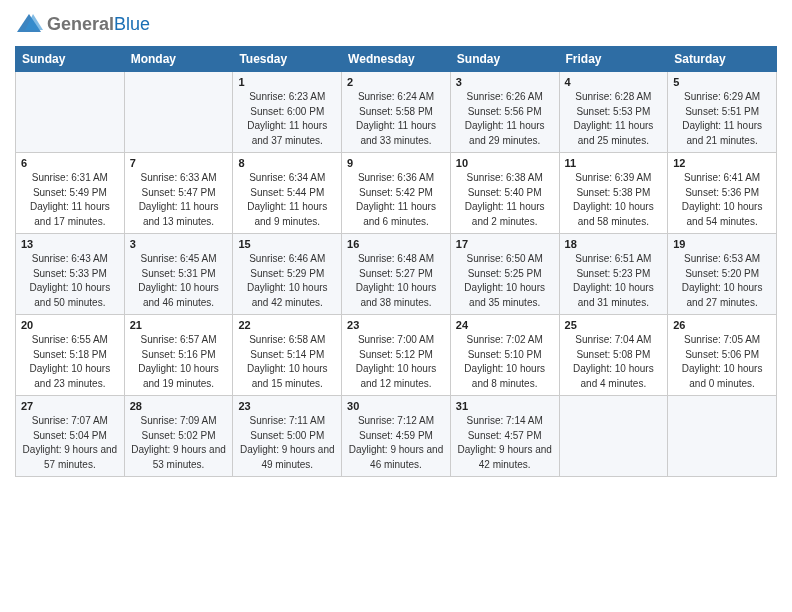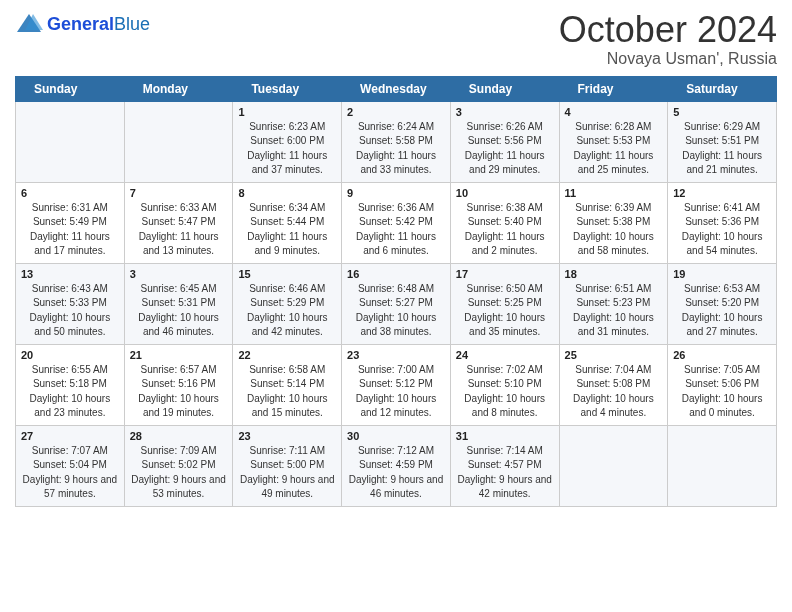--- a/index.html
+++ b/index.html
@@ -27,7 +27,7 @@
     .logo-text-general {
       font-size: 18px;
       font-weight: bold;
-      color: #1d4ed8;
+      color: #737373;
       line-height: 1;
     }
     .logo-text-blue {

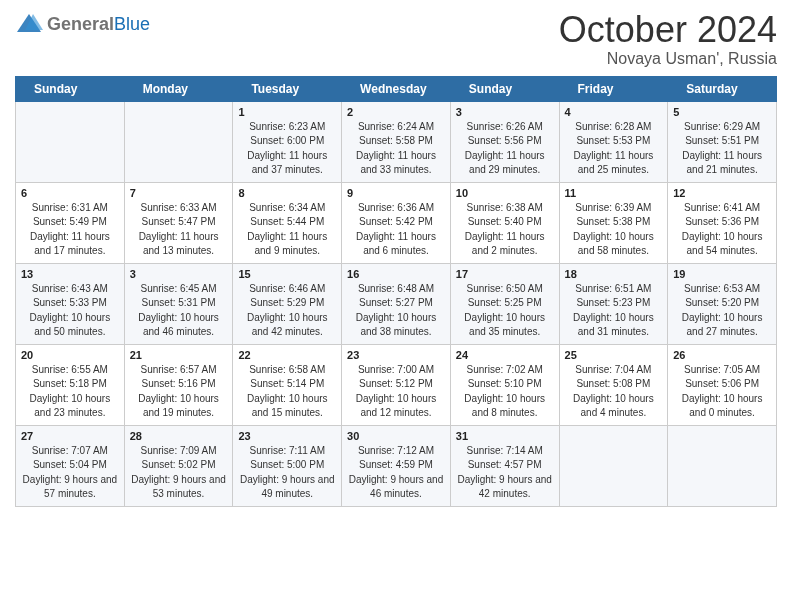--- a/index.html
+++ b/index.html
@@ -115,10 +115,6 @@
         </div>
       </div>
     </div>
-    <div class="title-block">
-      <div class="month-title">October 2024</div>
-      <div class="location-title">Novaya Usman', Russia</div>
-    </div>
   </div>
 
   <table>

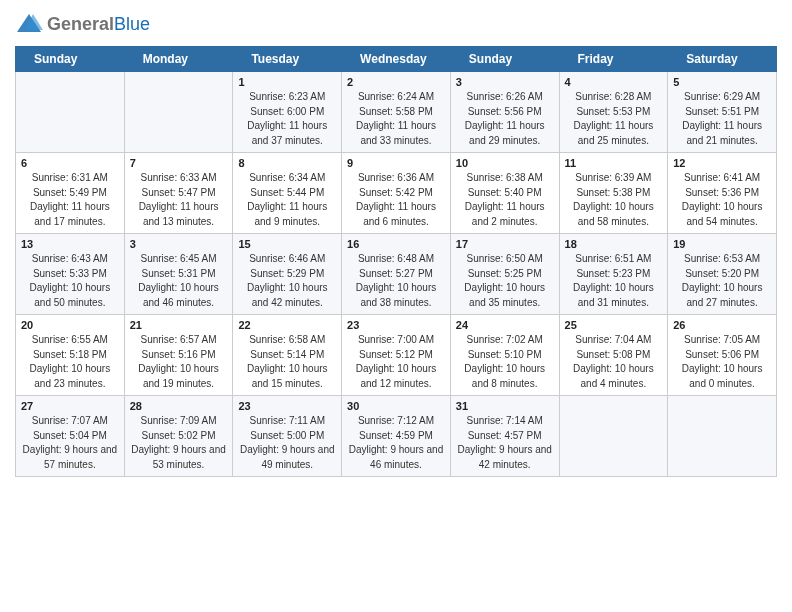--- a/index.html
+++ b/index.html
@@ -62,7 +62,7 @@
       background-color: #2e6da4;
       color: #fff;
       text-align: left;
-      padding: 5px 18px;
+      padding: 5px 6px;
       font-size: 12px;
       font-weight: bold;
       border: 1px solid #2e6da4;

